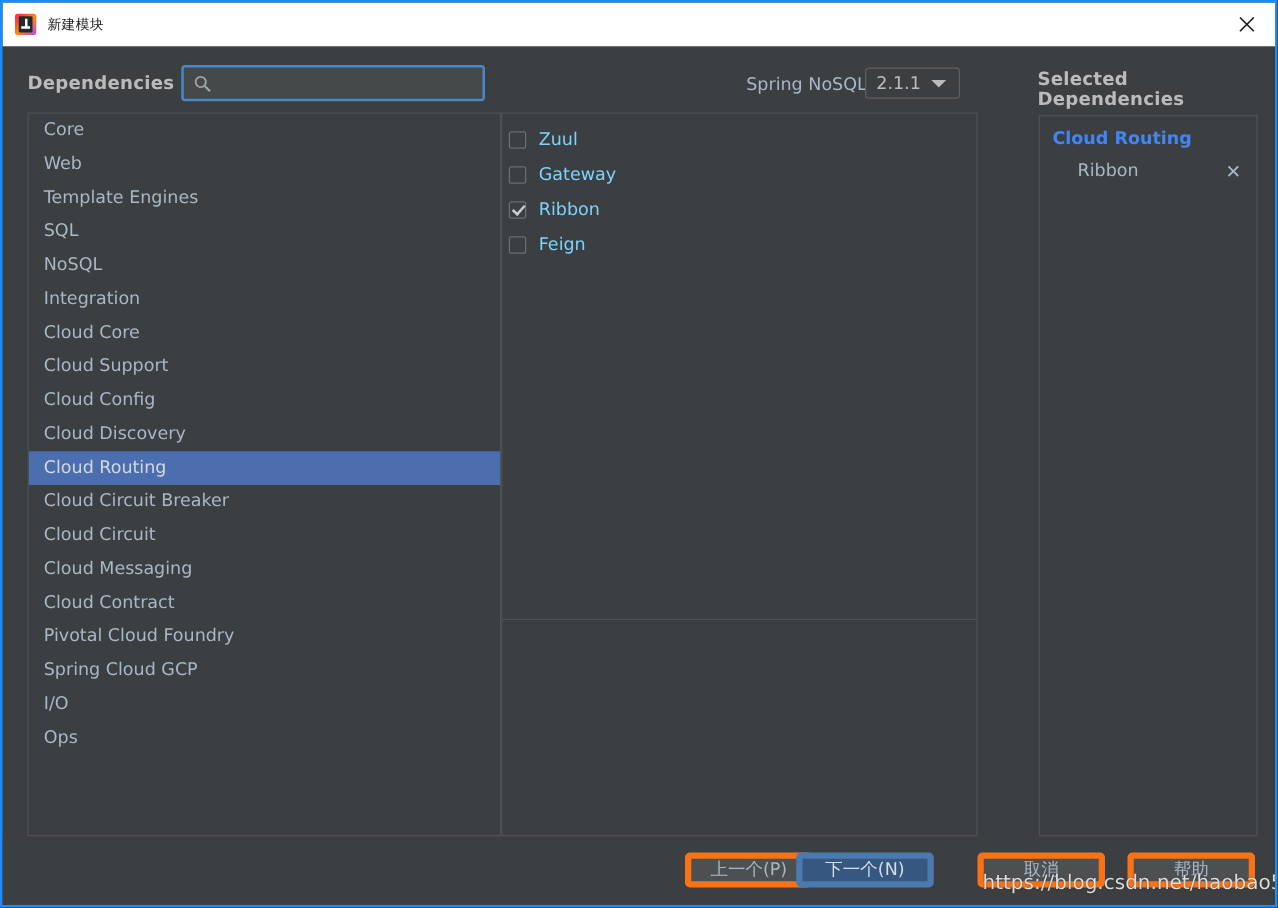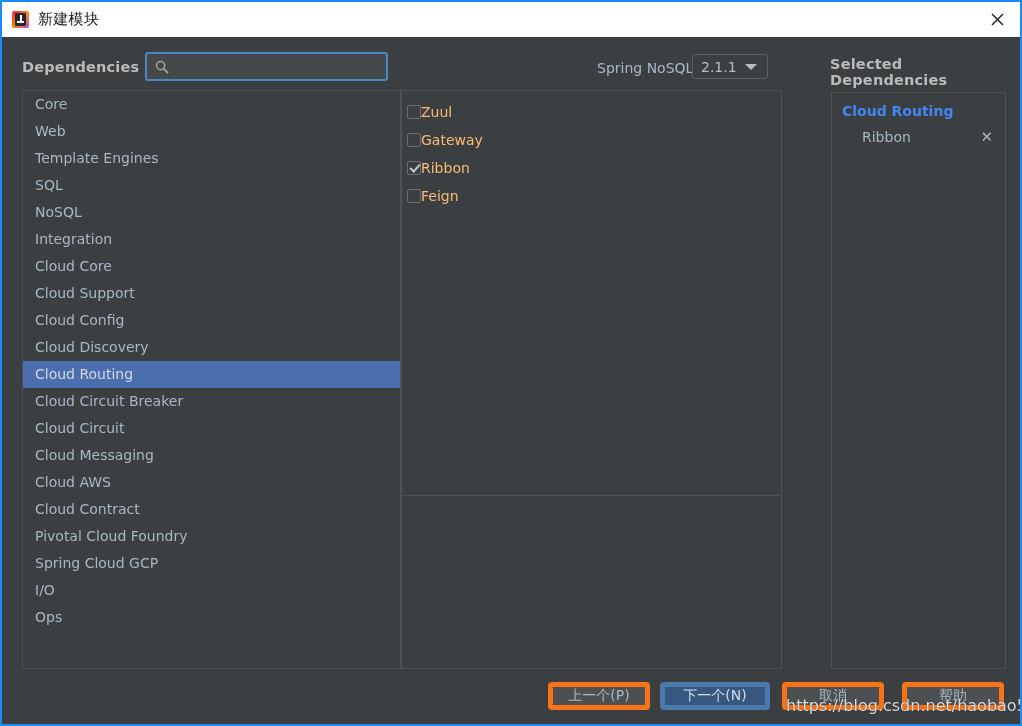--- a/index.html
+++ b/index.html
@@ -67,7 +67,7 @@
   }
   .title-text {
     margin-left: 9px;
-    font-size: 15px;
+    font-size: 11px;
     color: #202020;
     font-family: "DejaVu Sans", "Liberation Sans", sans-serif;
     letter-spacing: 0.3px;

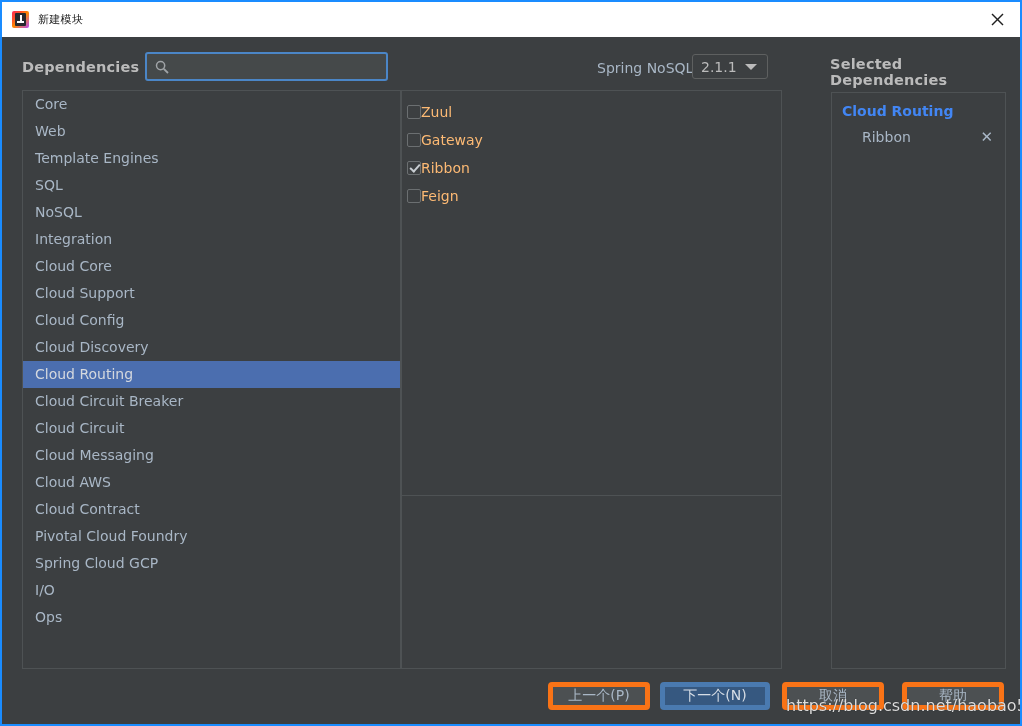--- a/index.html
+++ b/index.html
@@ -214,8 +214,9 @@
     transform: rotate(42deg);
   }
   .dep-name {
-    font-size: 14px;
-    color: #fdba74;
+    margin-left: 10px;
+    font-size: 14px;
+    color: #7dd3fc;
   }
 
   .desc-panel {

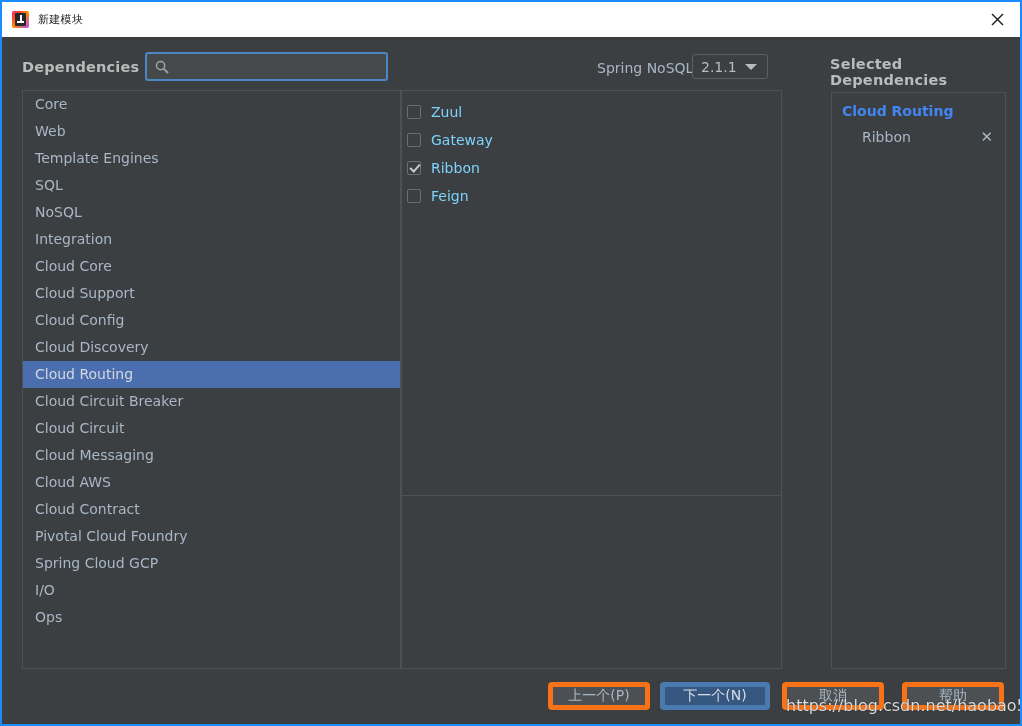--- a/index.html
+++ b/index.html
@@ -360,7 +360,6 @@
       <div class="cat-row"><span>Cloud Circuit Breaker</span></div>
       <div class="cat-row"><span>Cloud Circuit</span></div>
       <div class="cat-row"><span>Cloud Messaging</span></div>
-      <div class="cat-row"><span>Cloud AWS</span></div>
       <div class="cat-row"><span>Cloud Contract</span></div>
       <div class="cat-row"><span>Pivotal Cloud Foundry</span></div>
       <div class="cat-row"><span>Spring Cloud GCP</span></div>

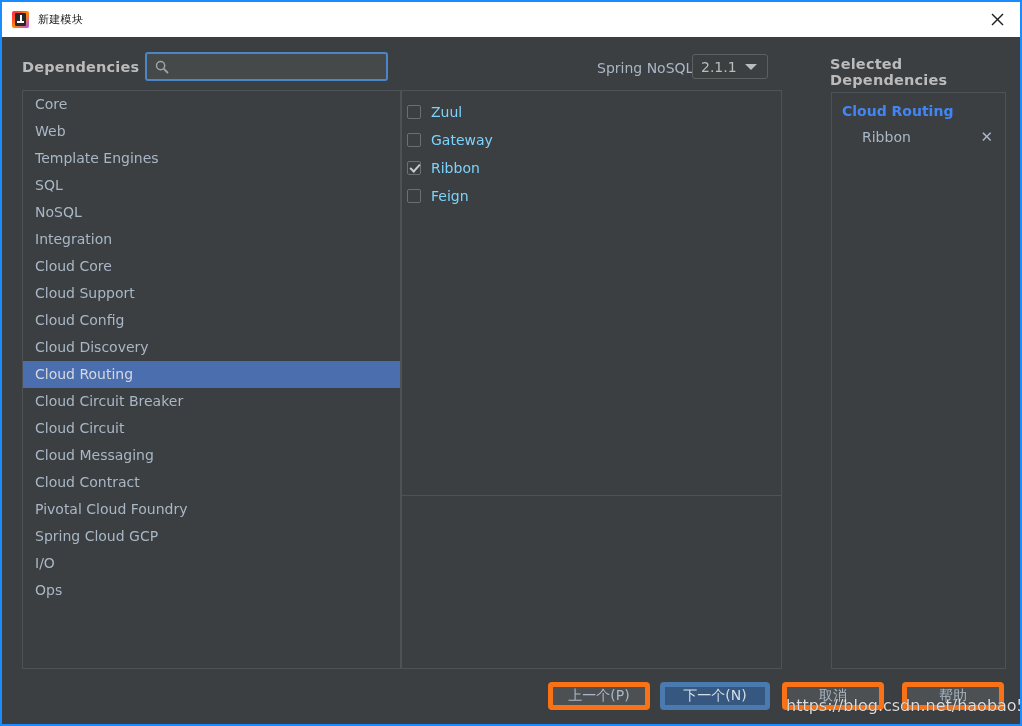--- a/index.html
+++ b/index.html
@@ -291,7 +291,7 @@
     white-space: nowrap;
   }
   .btn-prev  { left: 546px; width: 102px; }
-  .btn-next  { left: 658px; width: 110px; background: #365880; border-color: #4a7ab0; color: #d6dde5; }
+  .btn-next  { left: 635px; width: 110px; background: #365880; border-color: #4a7ab0; color: #d6dde5; }
   .btn-cancel{ left: 780px; width: 102px; }
   .btn-help  { left: 900px; width: 102px; }
 

